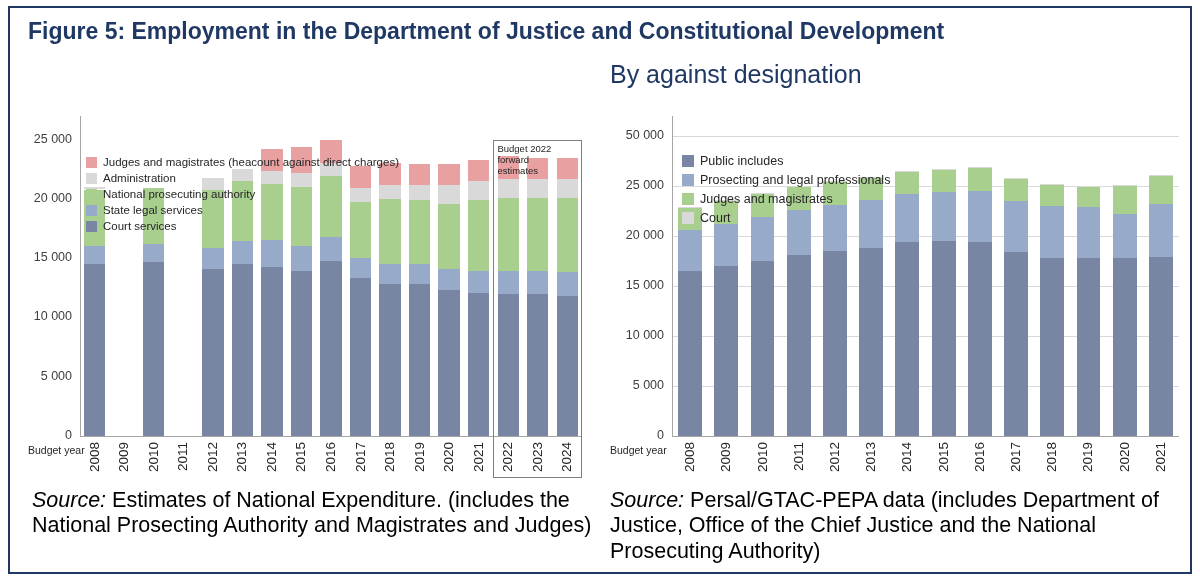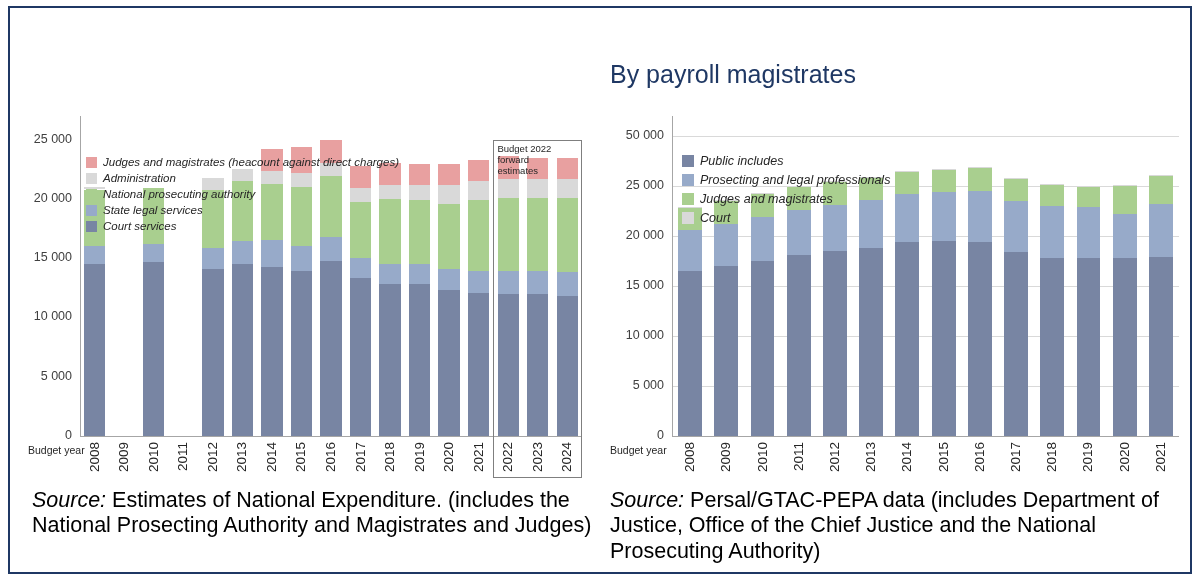--- a/index.html
+++ b/index.html
@@ -143,6 +143,7 @@
 
 <div class="figure-frame">
 
+  <div class="fig-title">Figure 5: Employment in the Department of Justice and Constitutional Development</div>
 
   <div class="panel panel-left">
     <div class="plot plot-left" id="plot-left">

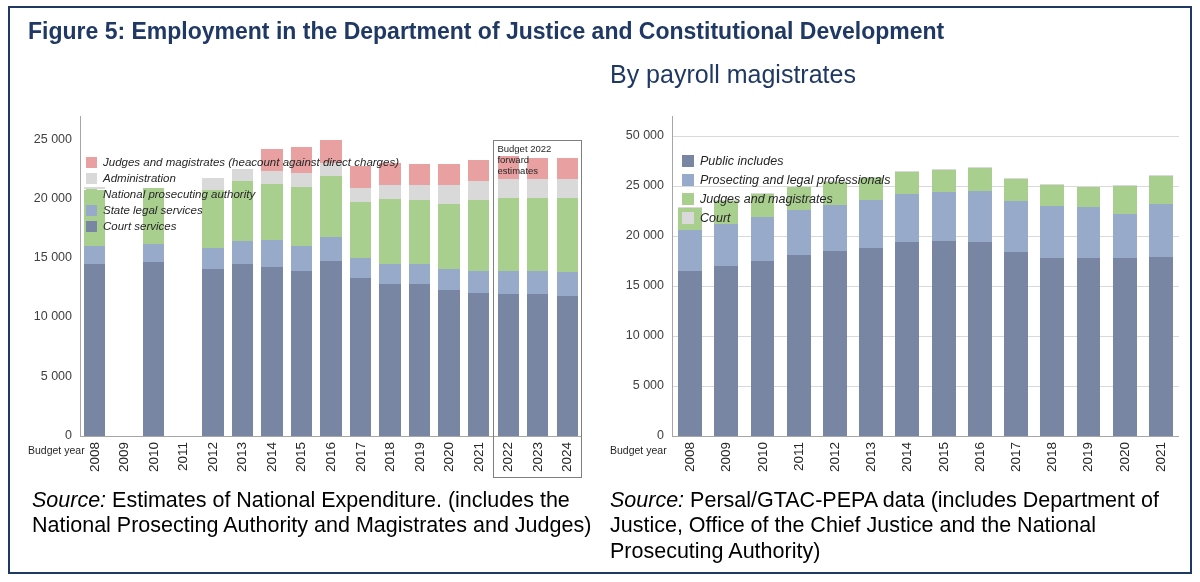--- a/index.html
+++ b/index.html
@@ -302,7 +302,7 @@
   </div>
 
   <div class="panel panel-right">
-    <div class="panel-title">By payroll magistrates</div>
+    <div class="panel-title">By against designation</div>
     <div class="plot plot-right" id="plot-right">
         <div class="ytick" style="left: 0px; width: 54px; top: 322px;">0</div>
         <div class="gridline" style="left: 62px; width: 507px; top: 280px;"></div>

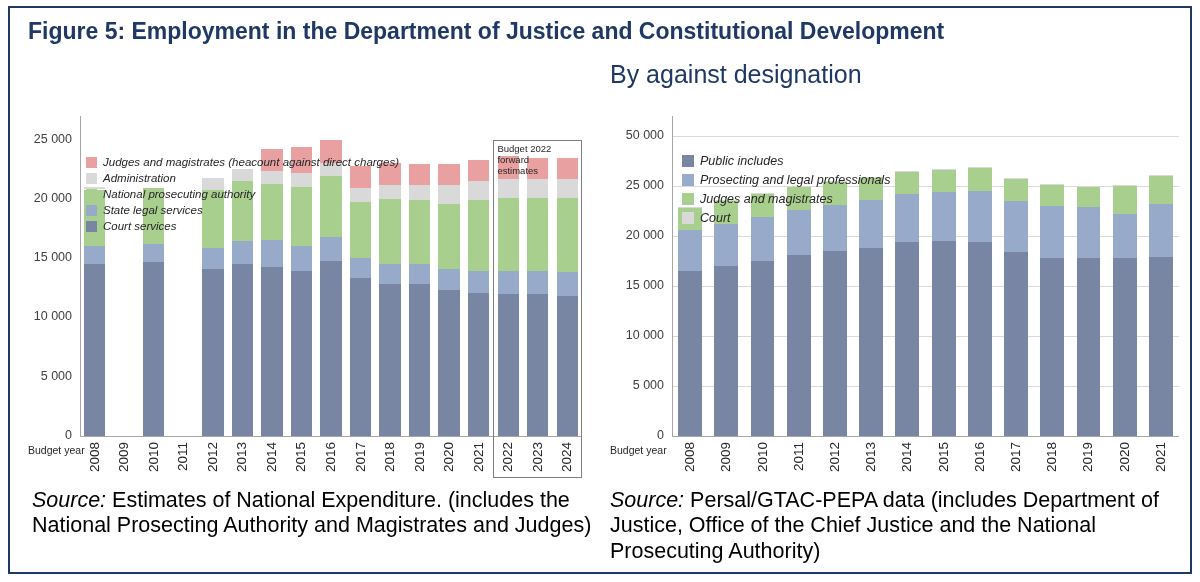--- a/index.html
+++ b/index.html
@@ -98,7 +98,6 @@
     position: absolute;
     font-size: 11.5px;
     color: #262626;
-    font-style: italic;
   }
   .legend-row {
     display: flex;

